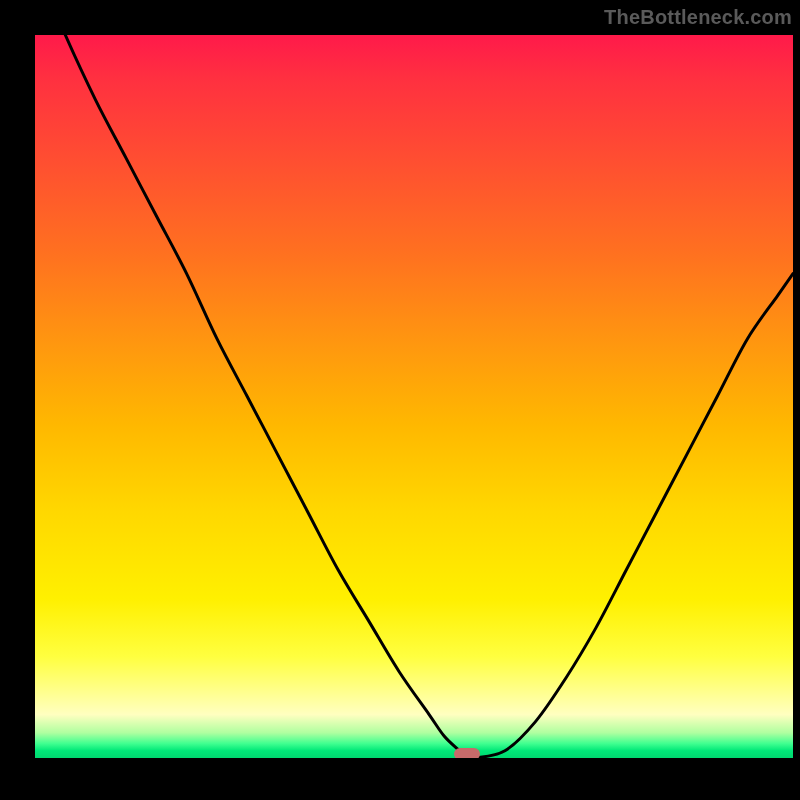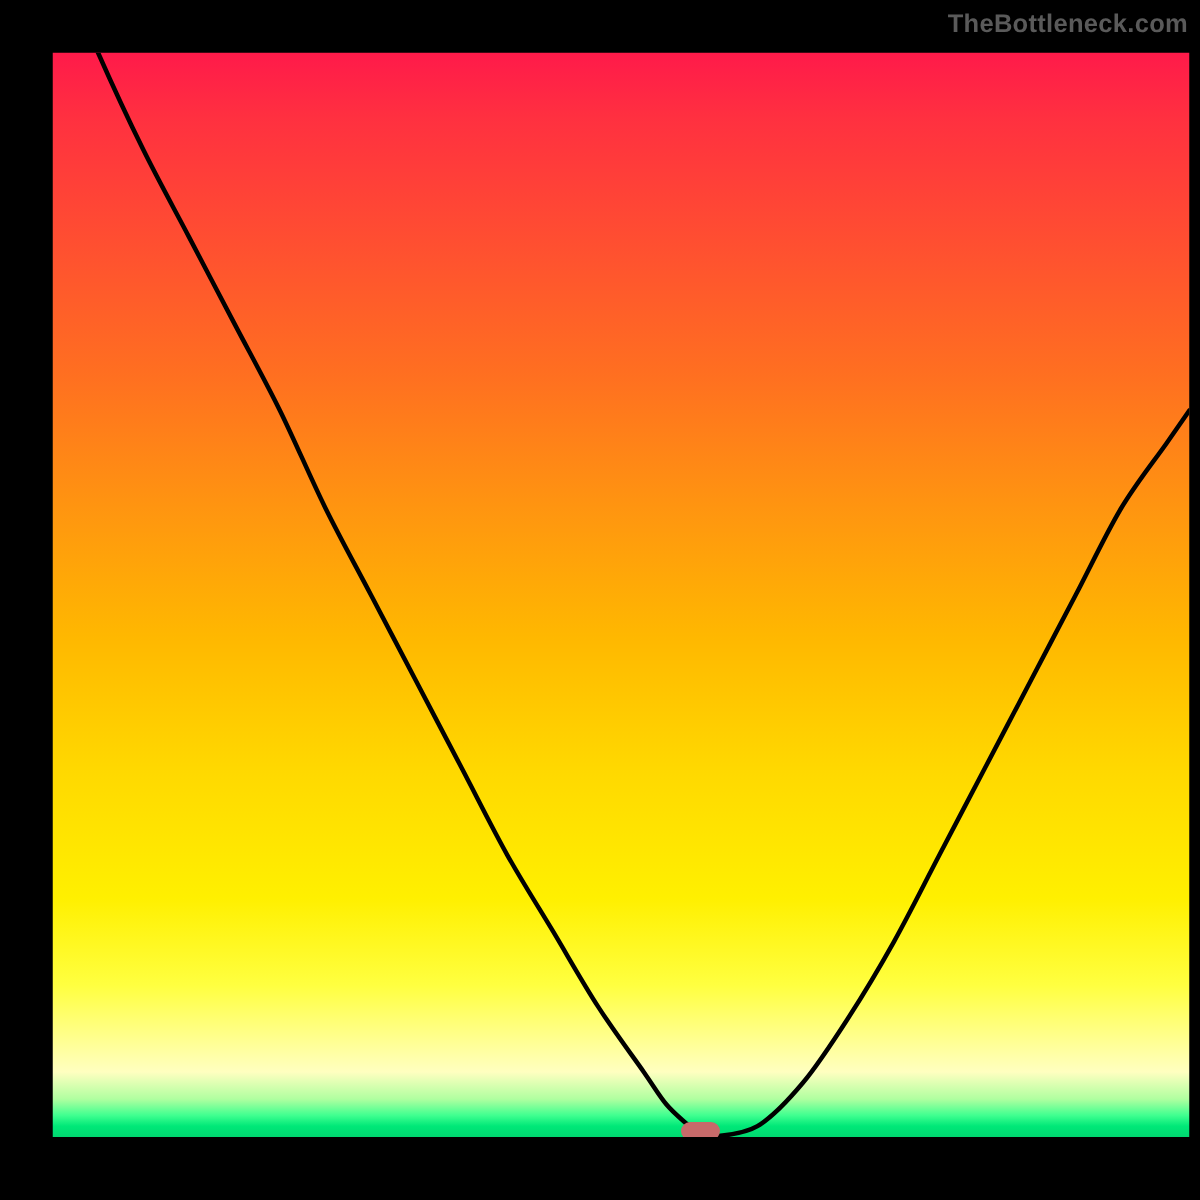--- a/index.html
+++ b/index.html
@@ -48,7 +48,7 @@
     top: 6px;
     right: 8px;
     font-family: Arial, Helvetica, sans-serif;
-    font-size: 17px;
+    font-size: 20px;
     font-weight: 600;
     color: #5a5a5a;
     letter-spacing: 0.2px;

